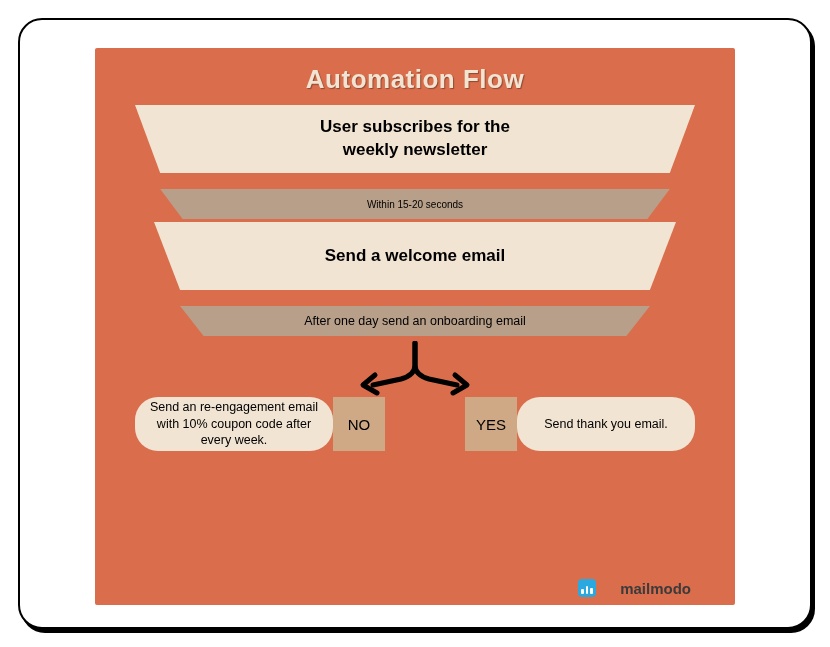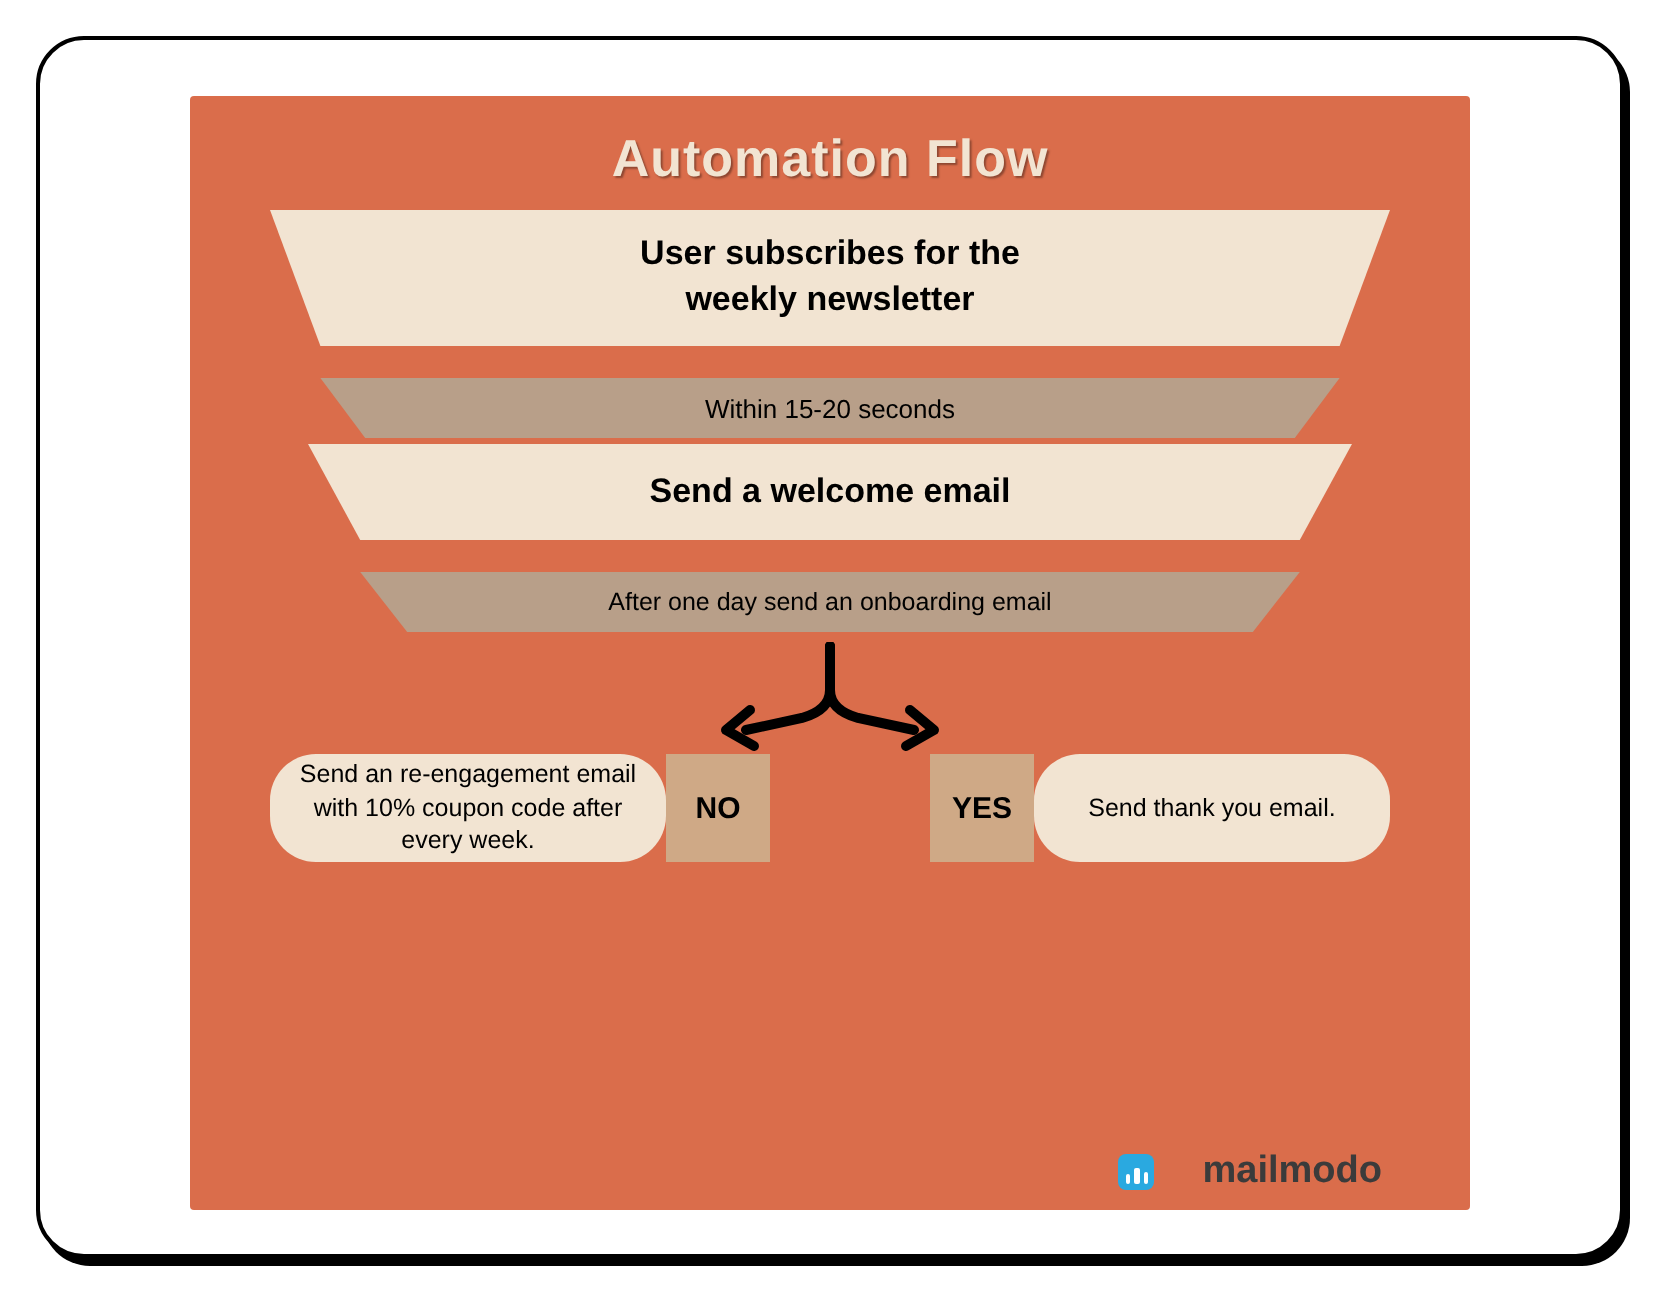--- a/index.html
+++ b/index.html
@@ -67,7 +67,7 @@
     display: flex;
     align-items: center;
     justify-content: center;
-    font-size: 13px;
+    font-size: 10px;
   }
   
   .s1-top   { width: 560px; height: 68px; clip-path: polygon(0 0, 100% 0, 95.5% 100%, 4.5% 100%); font-size: 17px; line-height: 1.35; }

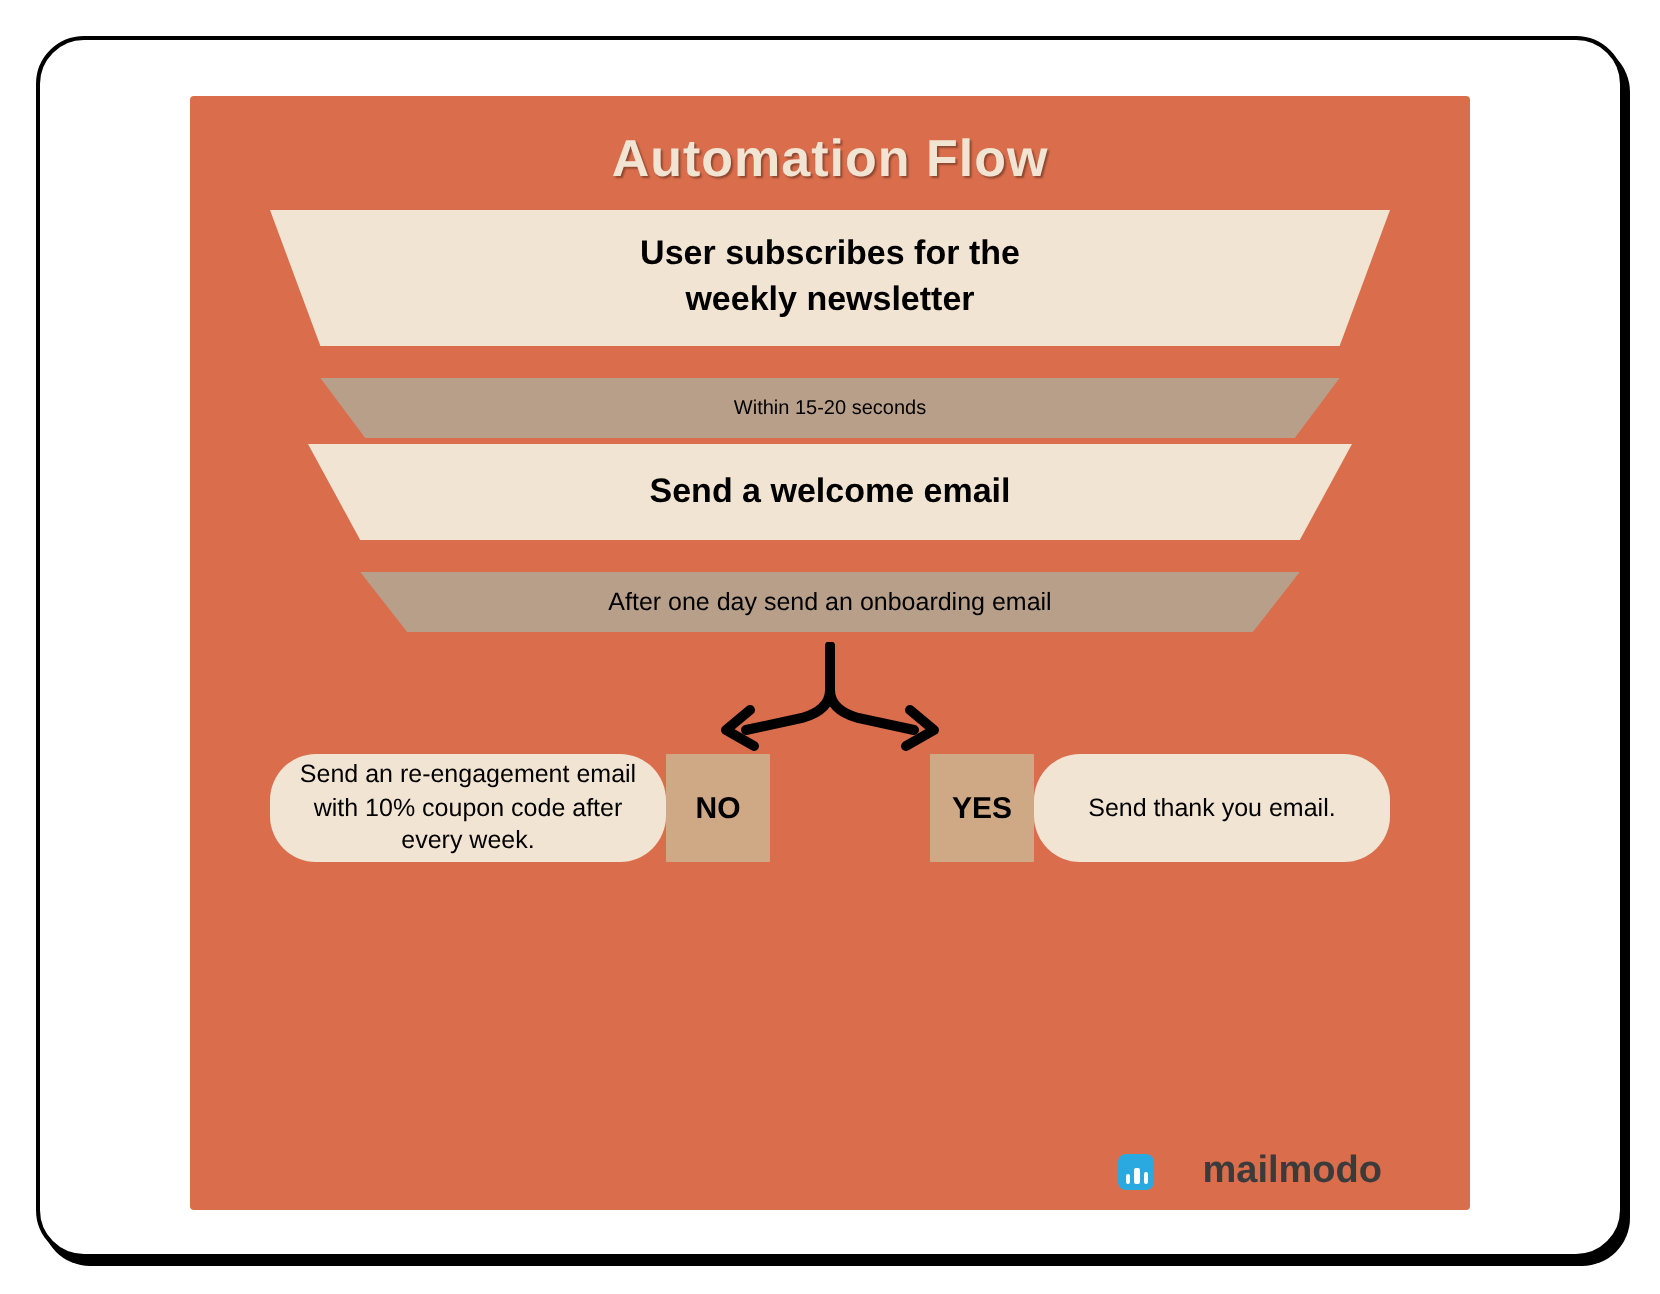--- a/index.html
+++ b/index.html
@@ -73,7 +73,7 @@
   .s1-top   { width: 560px; height: 68px; clip-path: polygon(0 0, 100% 0, 95.5% 100%, 4.5% 100%); font-size: 17px; line-height: 1.35; }
   .s1-bot   { width: 560px; height: 30px; clip-path: polygon(4.5% 0, 95.5% 0, 91.5% 100%, 8.5% 100%); margin-bottom: 3px; }
   
-  .s2-top   { width: 522px; height: 48px; clip-path: polygon(0 0, 100% 0, 95% 100%, 5% 100%); font-size: 17px; }
+  .s2-top   { width: 522px; height: 68px; clip-path: polygon(0 0, 100% 0, 95% 100%, 5% 100%); font-size: 17px; }
   .s2-bot   { width: 522px; height: 30px; clip-path: polygon(5% 0, 95% 0, 90.5% 100%, 9.5% 100%); margin-bottom: 3px; font-size: 12.5px; }
   
   .s3-top   { width: 480px; height: 64px; clip-path: polygon(0 0, 100% 0, 94.5% 100%, 5.5% 100%); font-size: 18px; line-height: 1.35; }

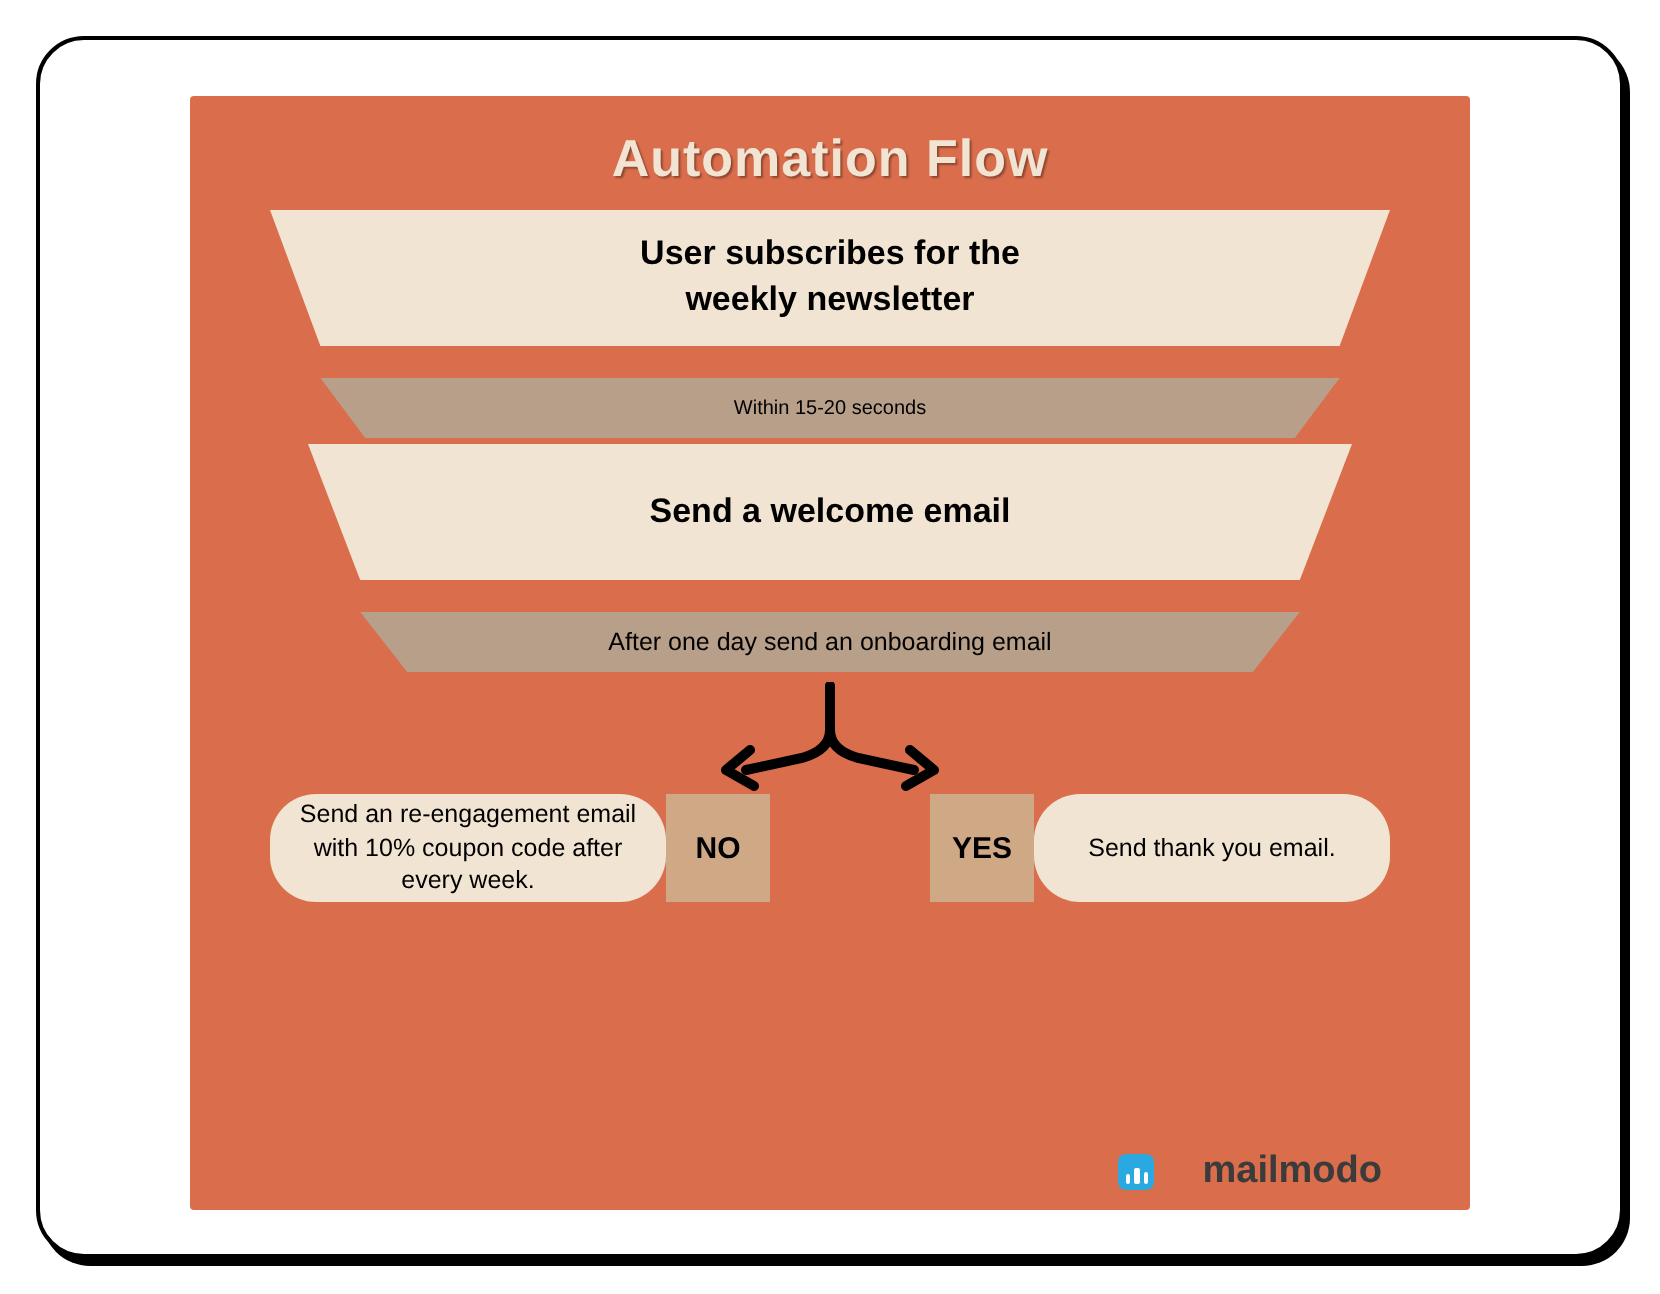--- a/index.html
+++ b/index.html
@@ -104,7 +104,7 @@
   .branch-tag {
     background: #cfa986;
     color: #000;
-    font-weight: 700;
+    font-weight: 400;
     font-size: 15px;
     width: 52px;
     display: flex;

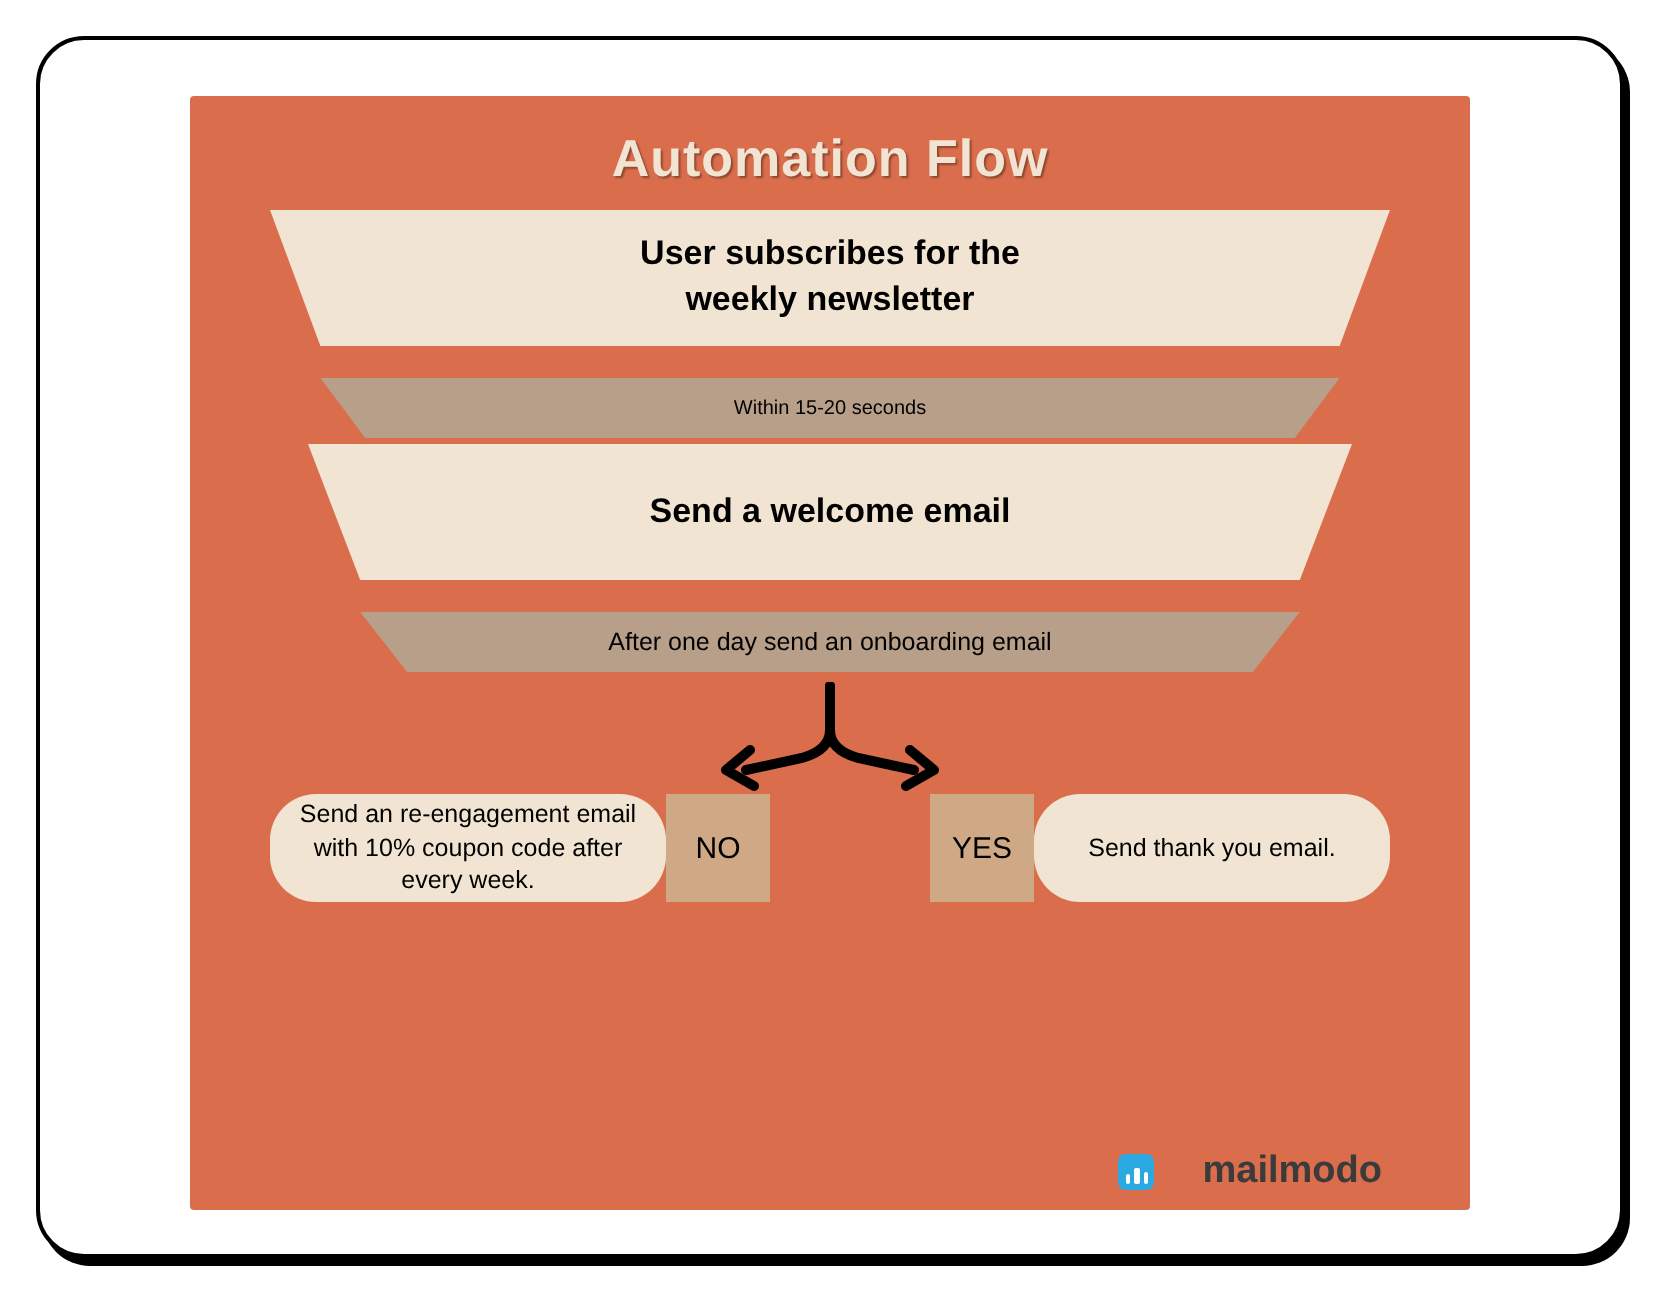--- a/index.html
+++ b/index.html
@@ -134,7 +134,7 @@
     align-items: center;
     gap: 24px;
     color: #3b3b3b;
-    font-size: 19px;
+    font-size: 15px;
     font-weight: 600;
   }
   .brand-mark {

